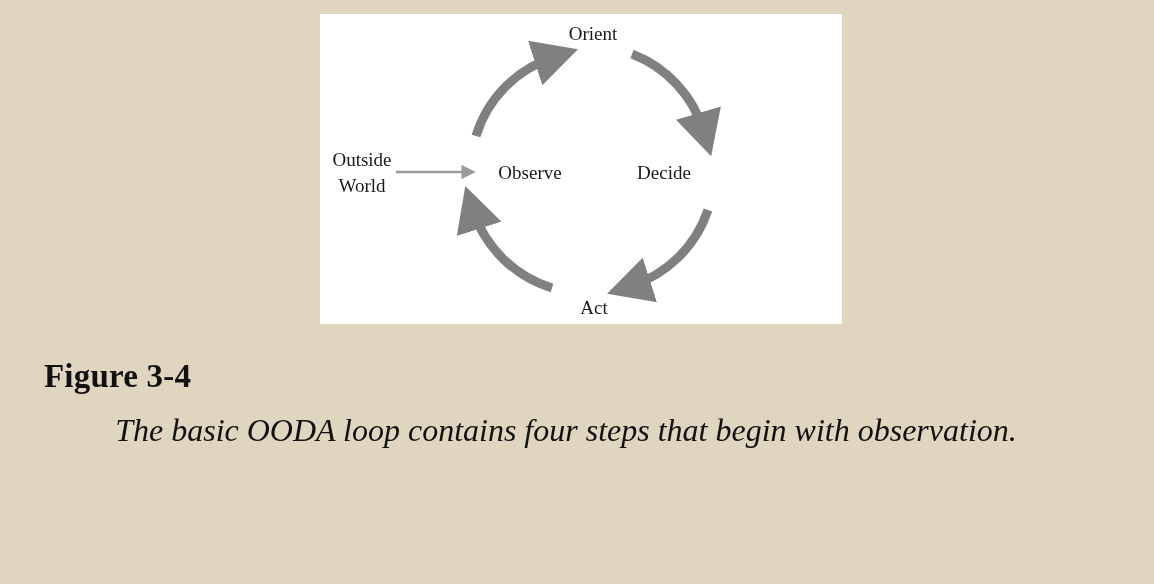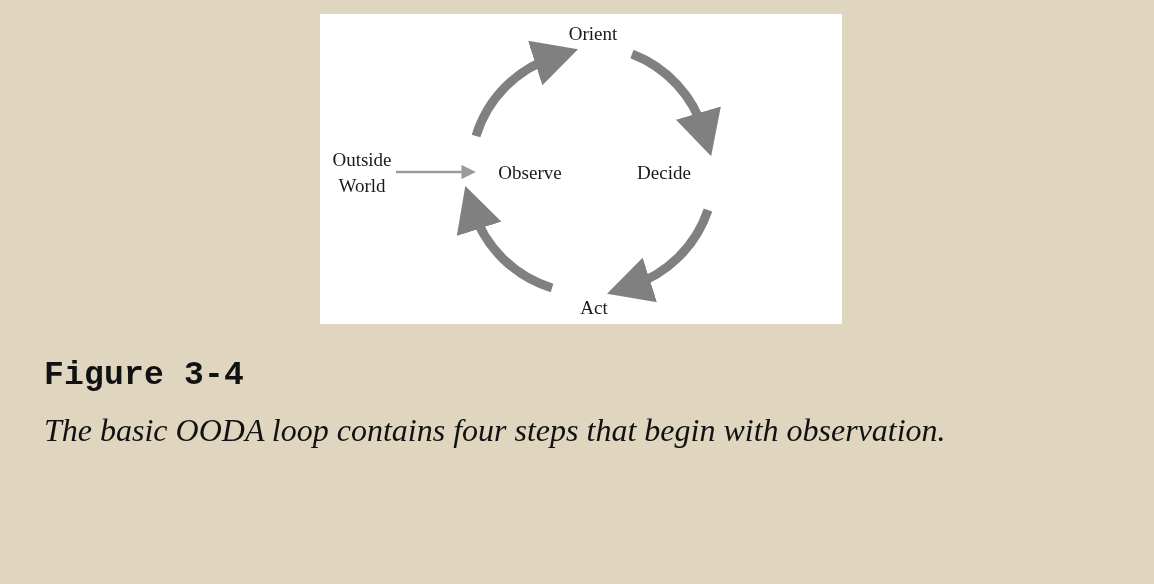--- a/index.html
+++ b/index.html
@@ -44,7 +44,7 @@
     width: 1060px;
   }
   #figure-number {
-    font-family: Liberation Mono, monospace;
+    font-family: Liberation Serif, serif;
     font-weight: bold;
     font-size: 33px;
     color: #111111;

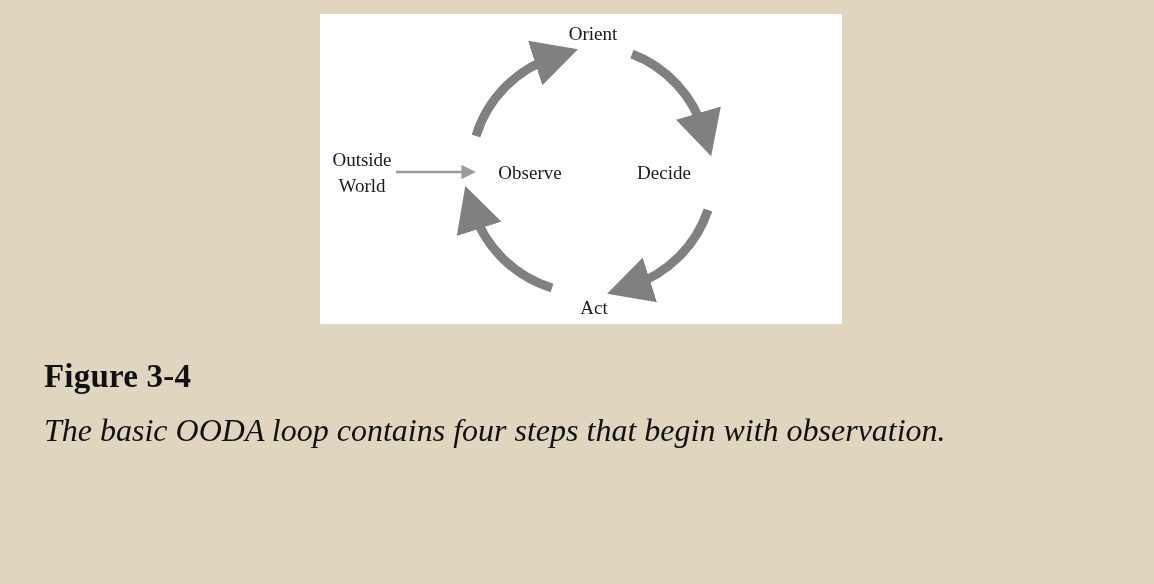--- a/index.html
+++ b/index.html
@@ -58,8 +58,9 @@
     font-size: 32px;
     color: #111111;
     line-height: 1.38;
-    margin: 0;
+    margin: 12px;
     max-width: 1020px;
+    text-align: center;
   }
 </style>
 </head>

